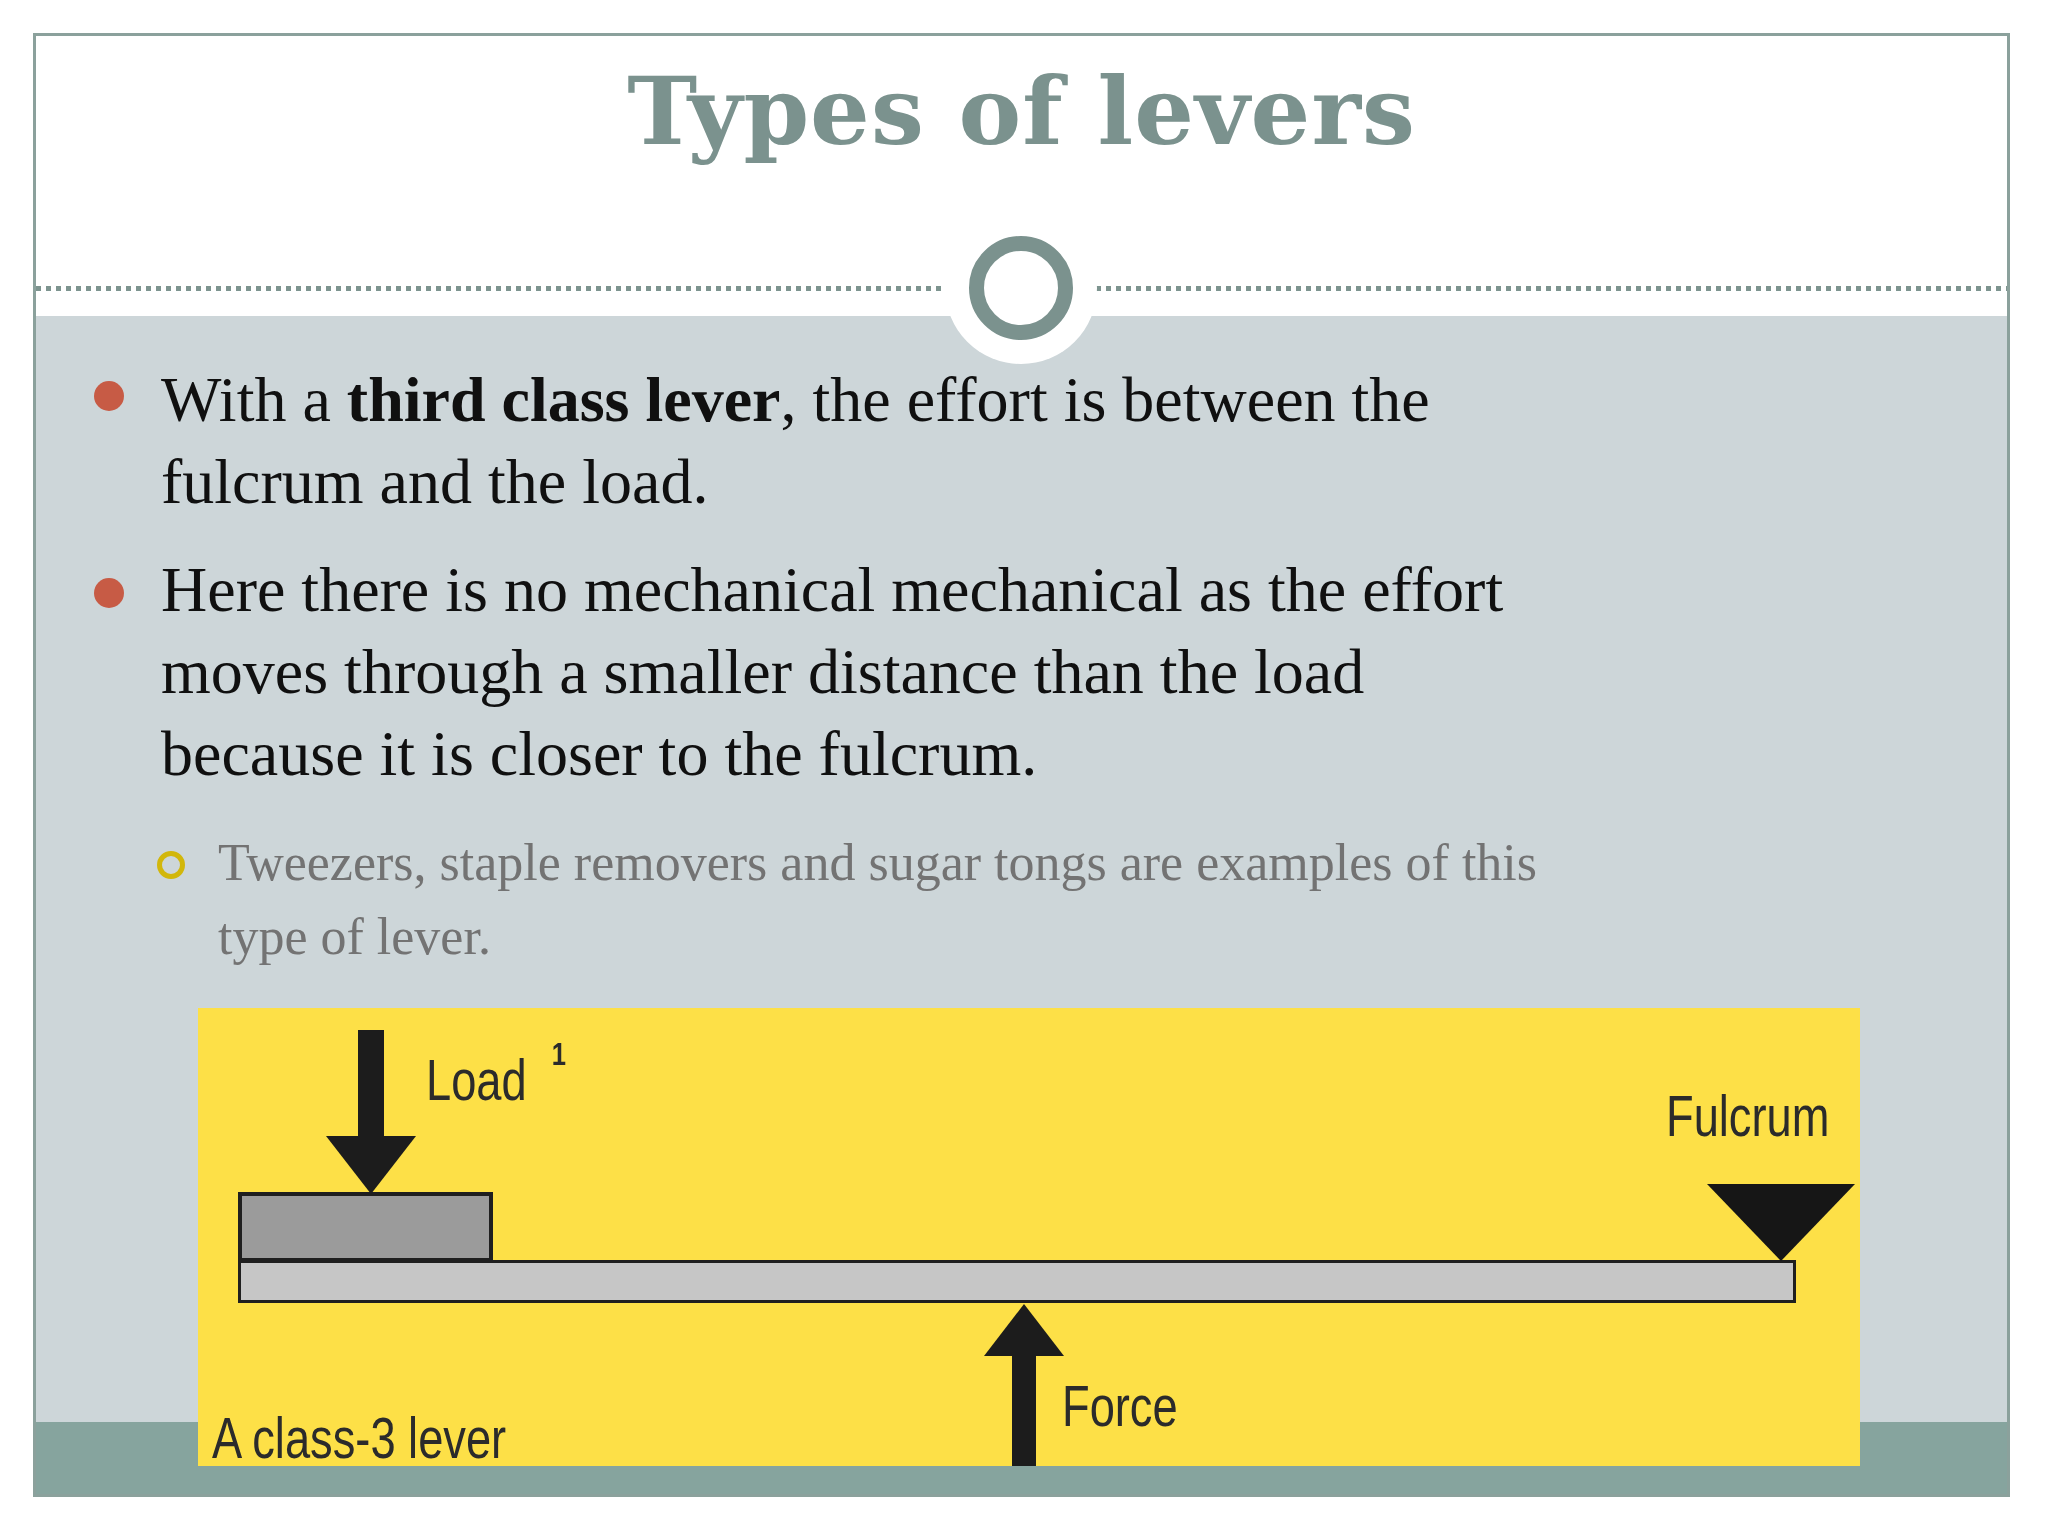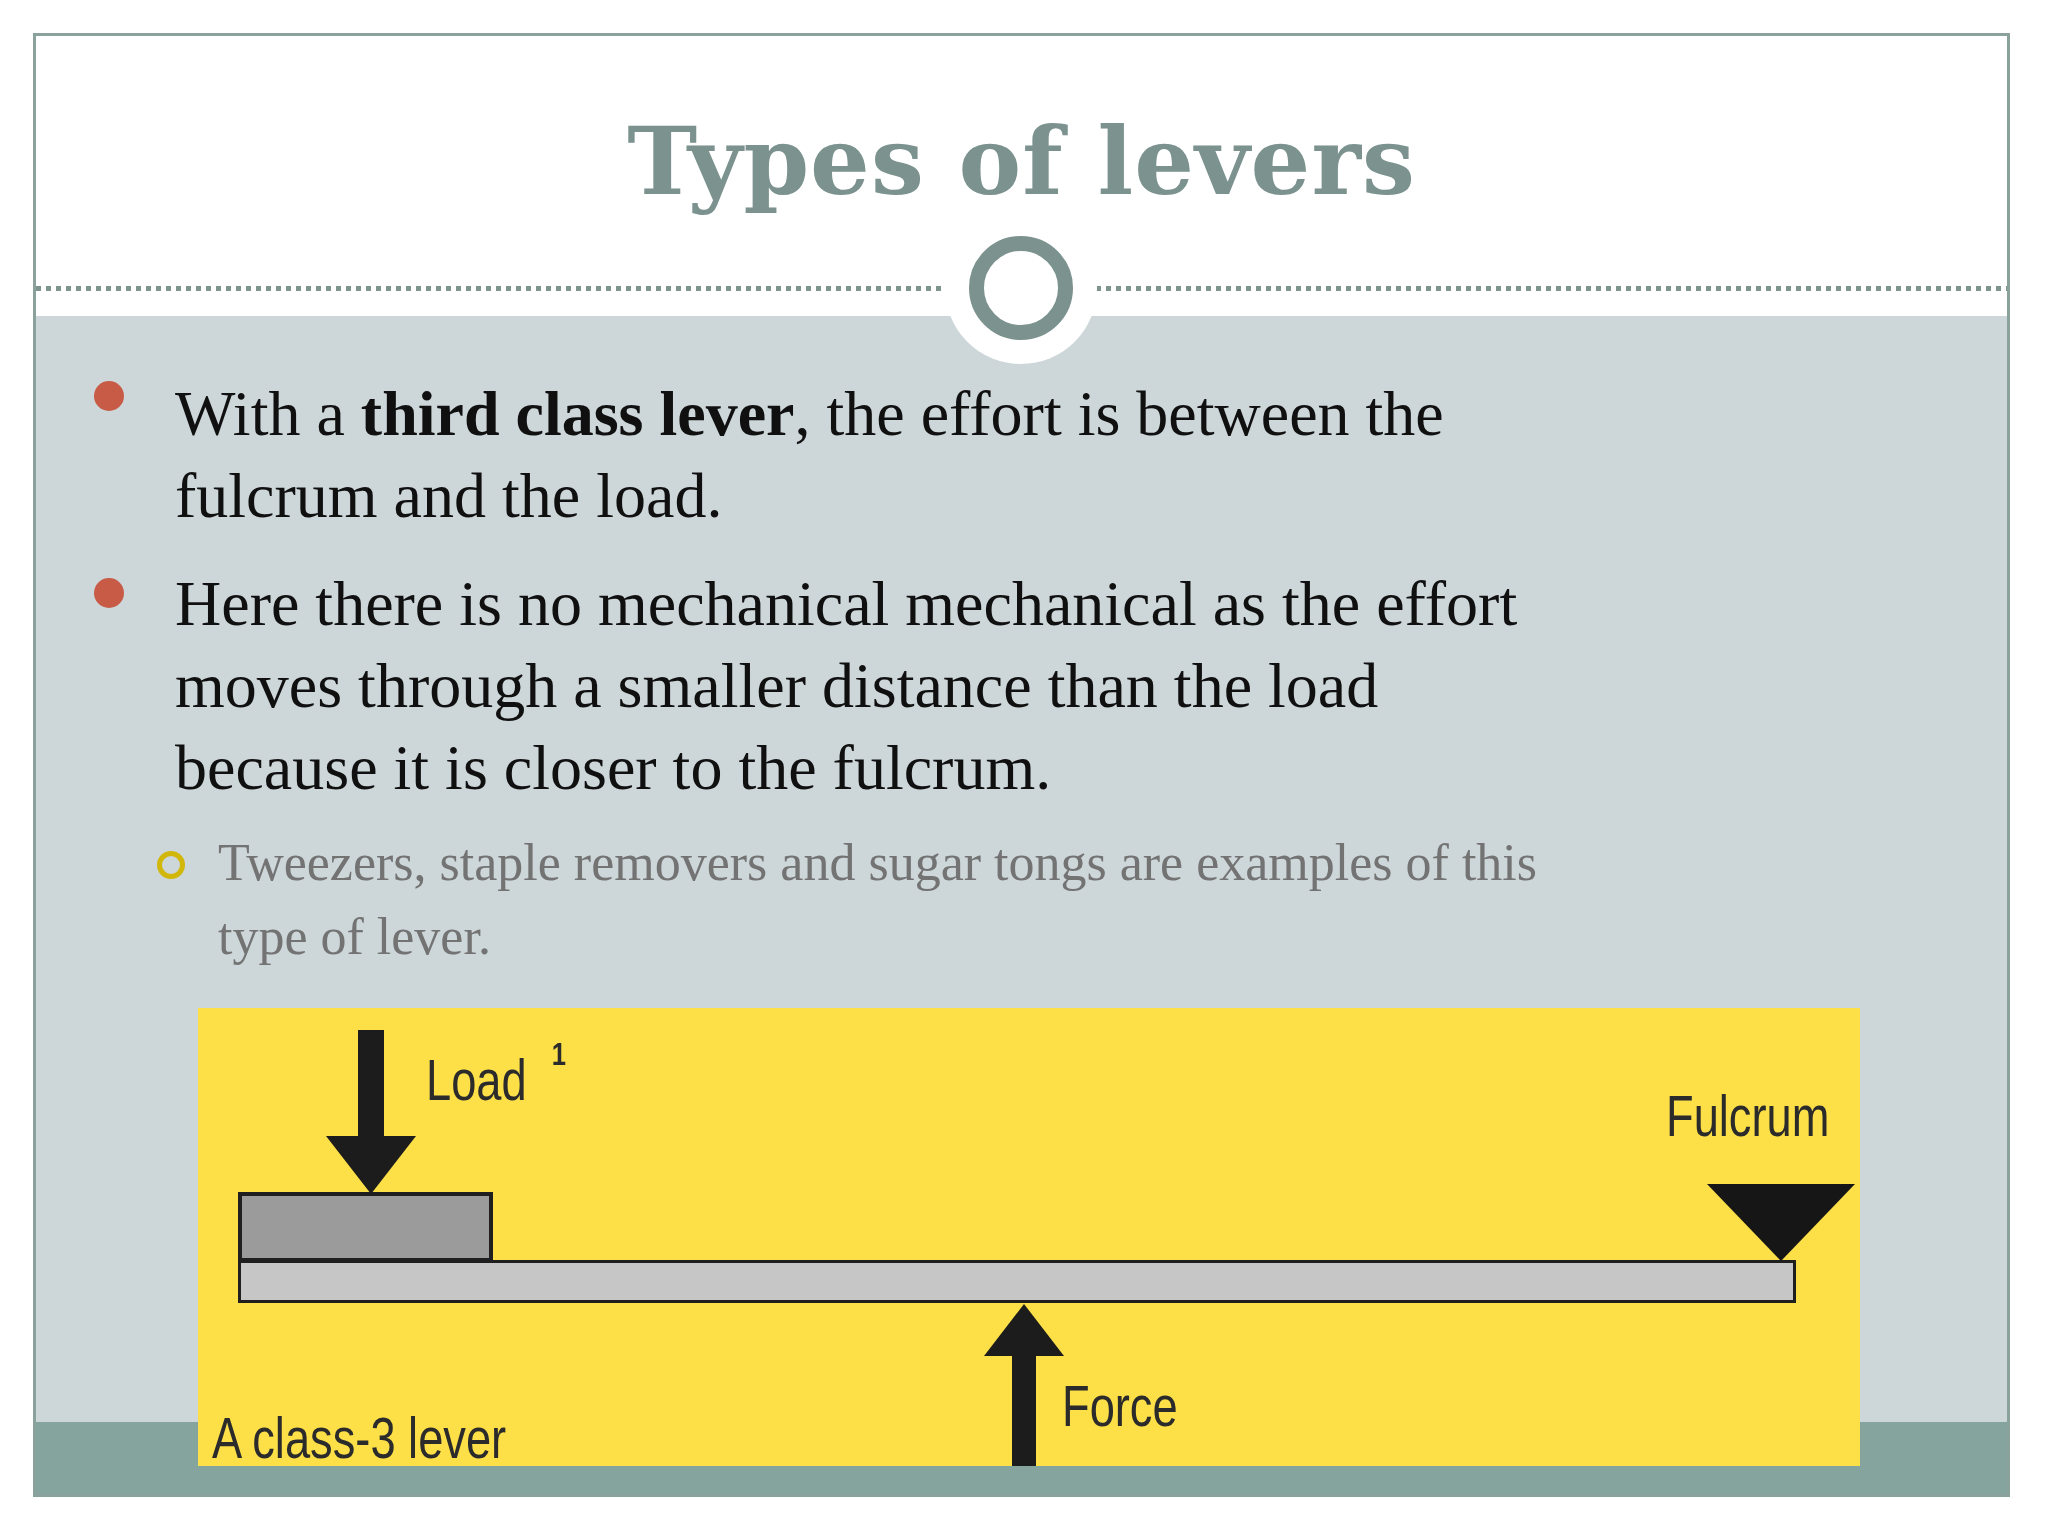--- a/index.html
+++ b/index.html
@@ -10,7 +10,7 @@
 
   
   .title-section{position:absolute;left:0;top:0;width:100%;height:280px;background:#ffffff;}
-  .slide-title{margin:0;padding-top:50px;text-align:center;
+  .slide-title{margin:0;text-align:center;
                font-family:"DejaVu Serif", serif;font-weight:bold;
                font-size:94px;line-height:150px;color:#7b928e;letter-spacing:1px;}
   .dotted-line{position:absolute;left:0;top:250px;width:100%;height:5px;z-index:2;

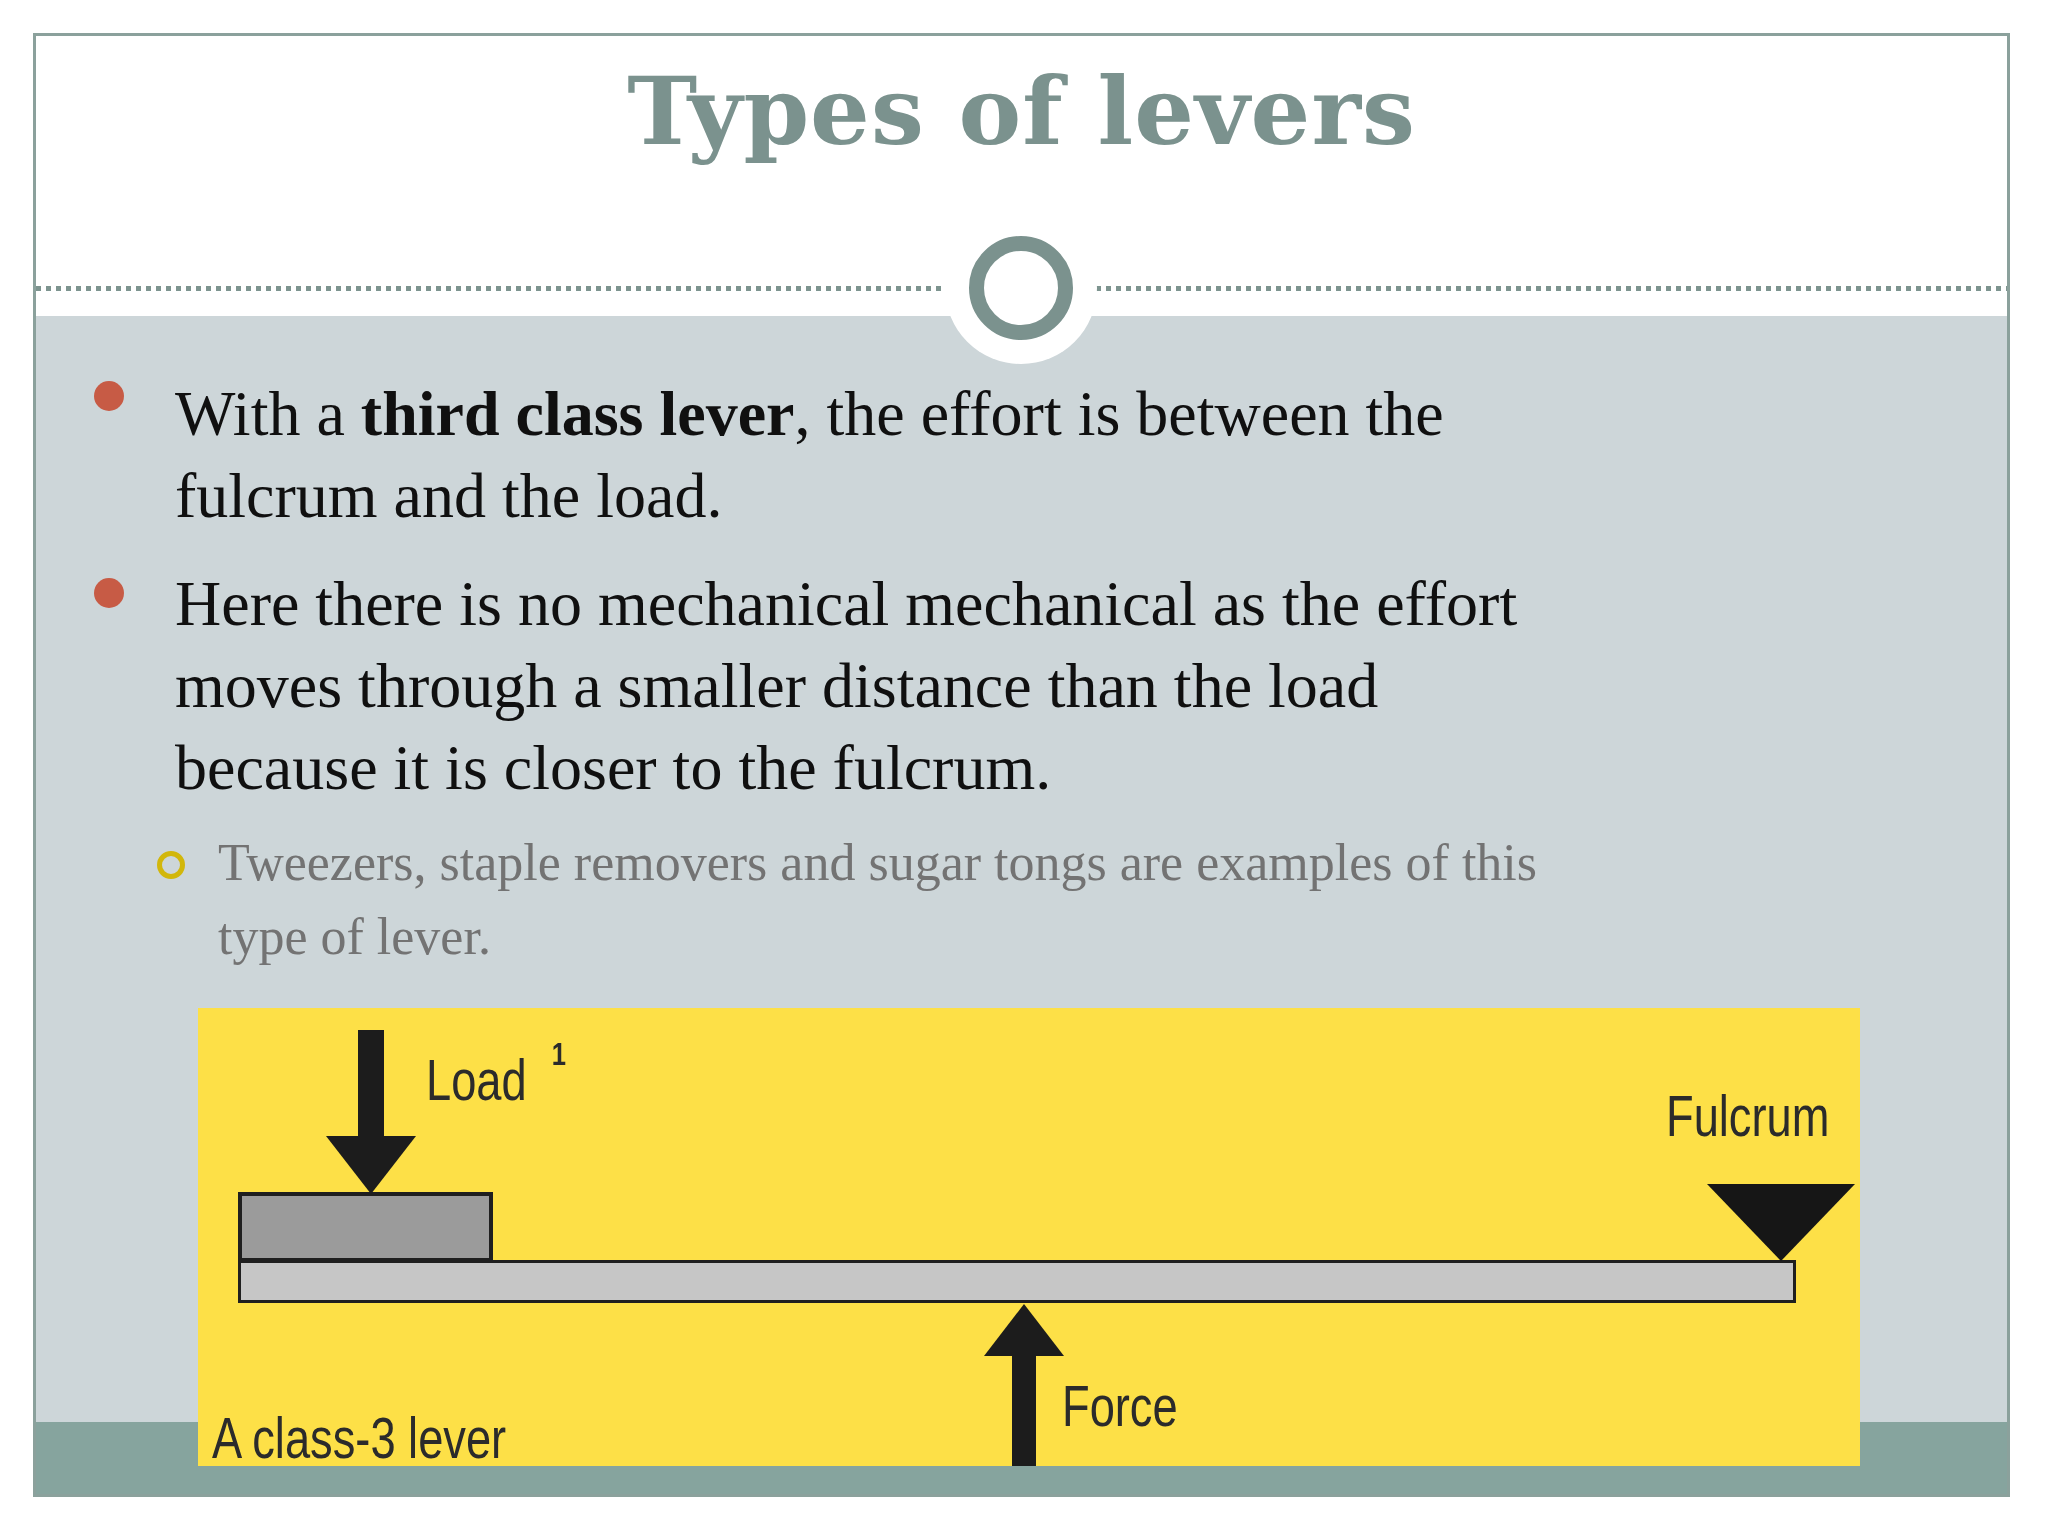--- a/index.html
+++ b/index.html
@@ -30,7 +30,7 @@
   .bullet-ring{position:absolute;left:121px;top:815px;width:28px;height:28px;box-sizing:border-box;
                border:5px solid #d2b70b;border-radius:50%;z-index:2;}
 
-  .bullet-text{position:absolute;margin:17px;white-space:pre-line;color:#101010;
+  .bullet-text{position:absolute;margin:3px;white-space:pre-line;color:#101010;
                font-size:64px;line-height:82px;z-index:2;width:1830px;}
   .b1-text{left:122px;top:320px;}
   .b2-text{left:122px;top:510px;}

